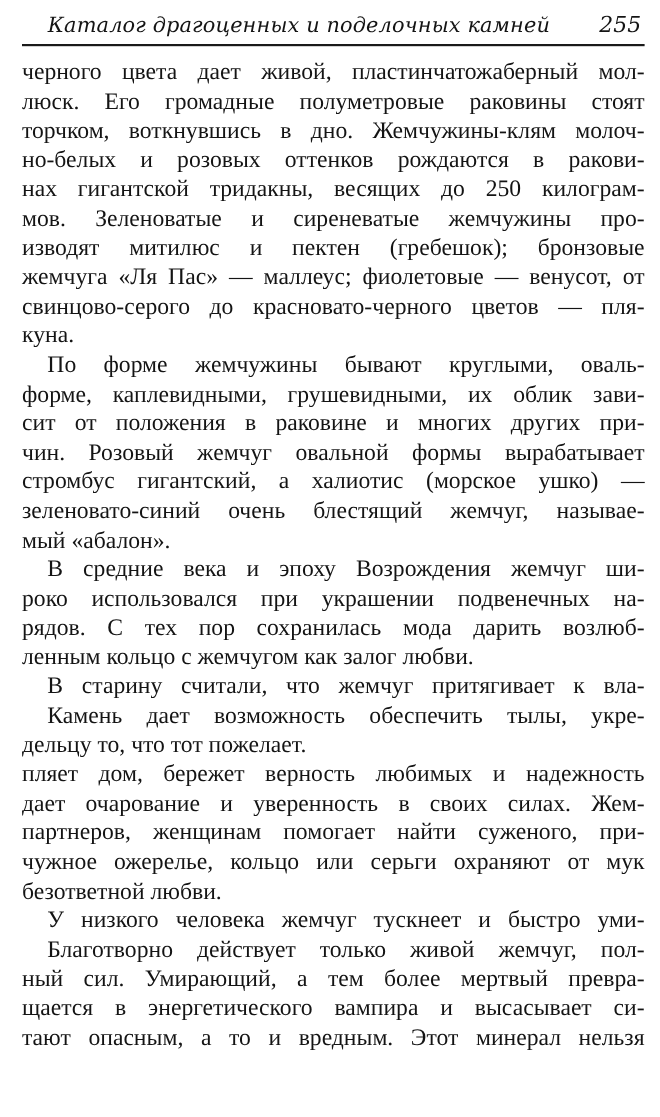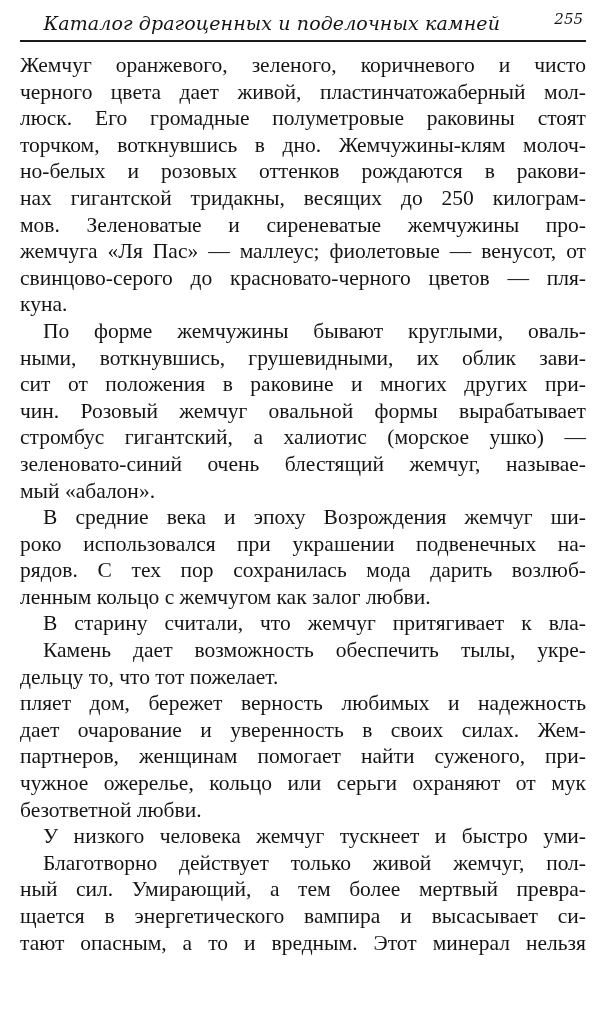--- a/index.html
+++ b/index.html
@@ -10,7 +10,7 @@
     font-family: "DejaVu Serif", serif; font-style: italic; font-size: 19px;
   }
   .running-head .title { position: absolute; right: 85px; top: 4px; letter-spacing: 0.1px; }
-  .running-head .folio { position: absolute; right: 2px; top: 2px; font-size: 15px; }
+  .running-head .folio { position: absolute; right: 2px; top: 2px; font-size: 20px; }
   .rule { position: absolute; left: 20px; top: 40px; width: 566px; height: 2px; background: #1a1a1a; }
   .body-text {
     position: absolute; left: 20px; top: 52px; width: 566px;

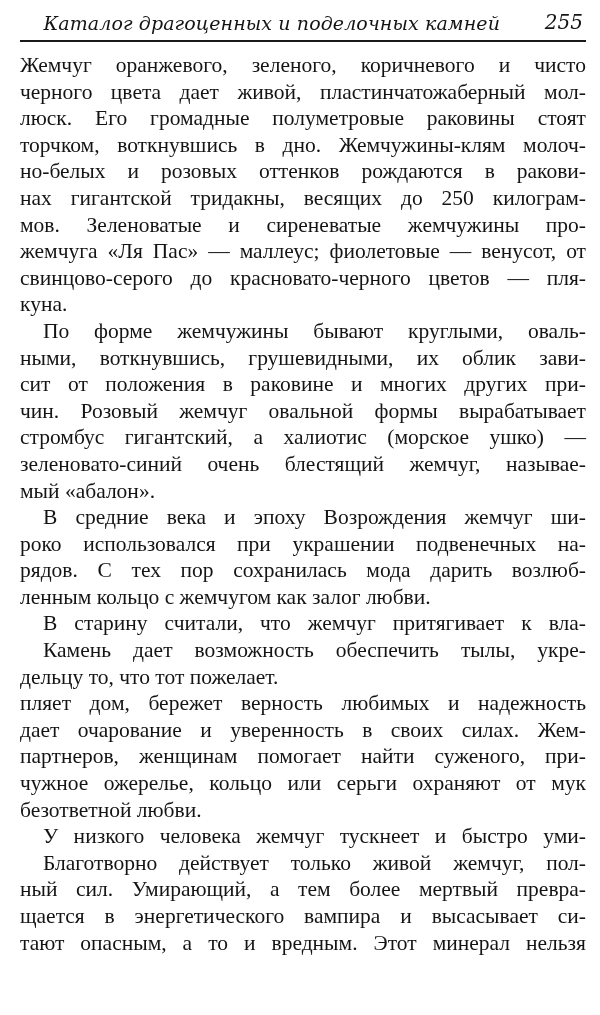--- a/index.html
+++ b/index.html
@@ -30,7 +30,6 @@
   </div>
   <div class="rule"></div>
   <div class="body-text" id="body-text">
-      <span class="line">Жемчуг оранжевого, зеленого, коричневого и чисто</span>
       <span class="line">черного цвета дает живой, пластинчатожаберный мол-</span>
       <span class="line">люск. Его громадные полуметровые раковины стоят</span>
       <span class="line">торчком, воткнувшись в дно. Жемчужины-клям молоч-</span>

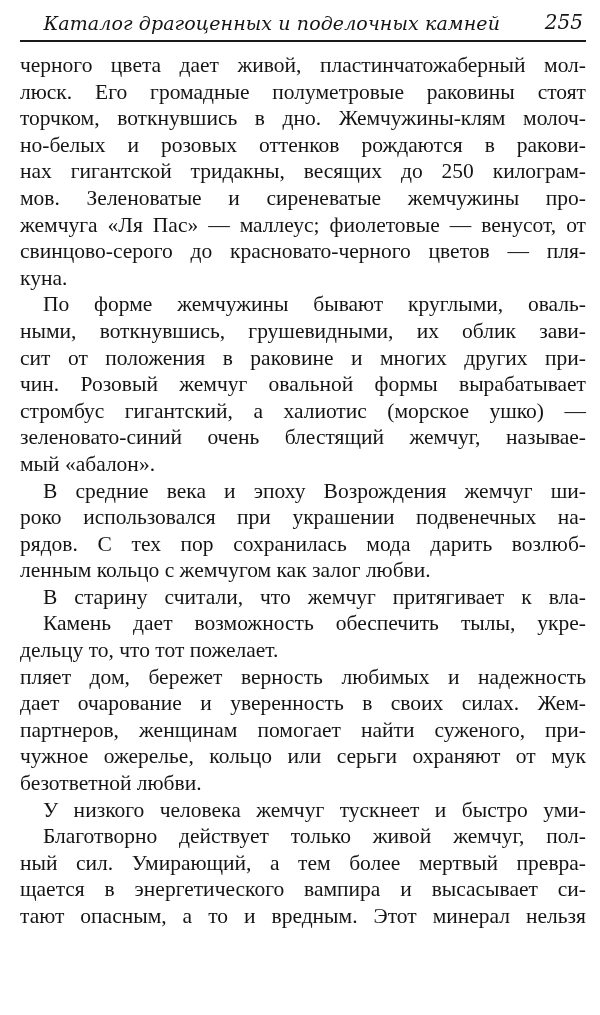--- a/index.html
+++ b/index.html
@@ -36,6 +36,7 @@
       <span class="line">но-белых и розовых оттенков рождаются в ракови-</span>
       <span class="line">нах гигантской тридакны, весящих до 250 килограм-</span>
       <span class="line">мов. Зеленоватые и сиреневатые жемчужины про-</span>
+      <span class="line">изводят митилюс и пектен (гребешок); бронзовые</span>
       <span class="line">жемчуга «Ля Пас» — маллеус; фиолетовые — венусот, от</span>
       <span class="line">свинцово-серого до красновато-черного цветов — пля-</span>
       <span class="line last">куна.</span>

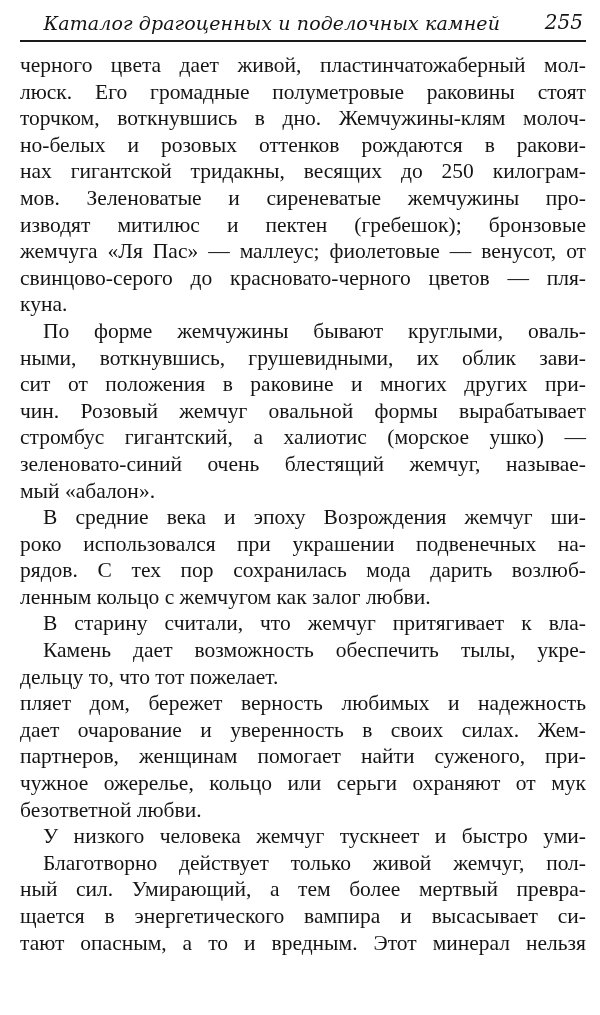--- a/index.html
+++ b/index.html
@@ -41,7 +41,7 @@
       <span class="line">свинцово-серого до красновато-черного цветов — пля-</span>
       <span class="line last">куна.</span>
       <span class="line indent">По форме жемчужины бывают круглыми, оваль-</span>
-      <span class="line">ными, воткнувшись, грушевидными, их облик зави-</span>
+      <span class="line">форме, каплевидными, грушевидными, их облик зави-</span>
       <span class="line">сит от положения в раковине и многих других при-</span>
       <span class="line">чин. Розовый жемчуг овальной формы вырабатывает</span>
       <span class="line">стромбус гигантский, а халиотис (морское ушко) —</span>

